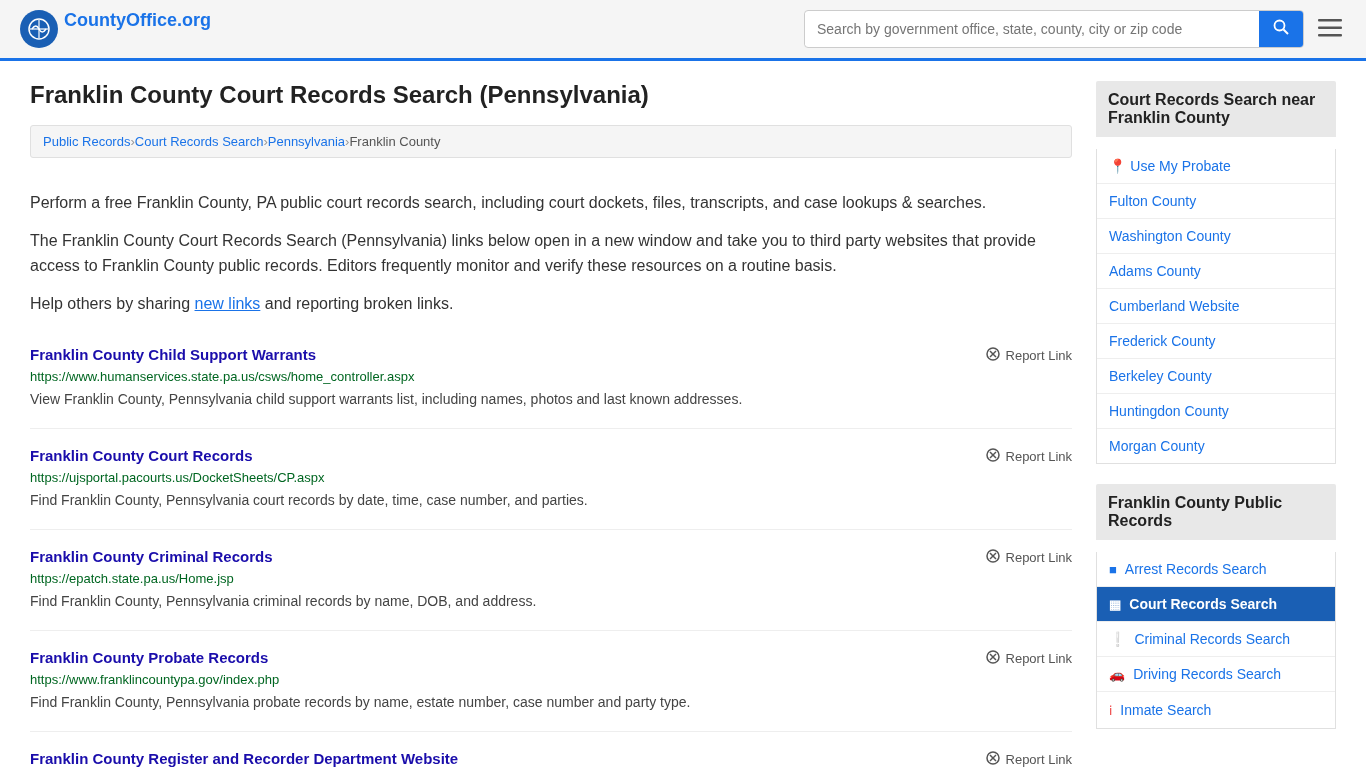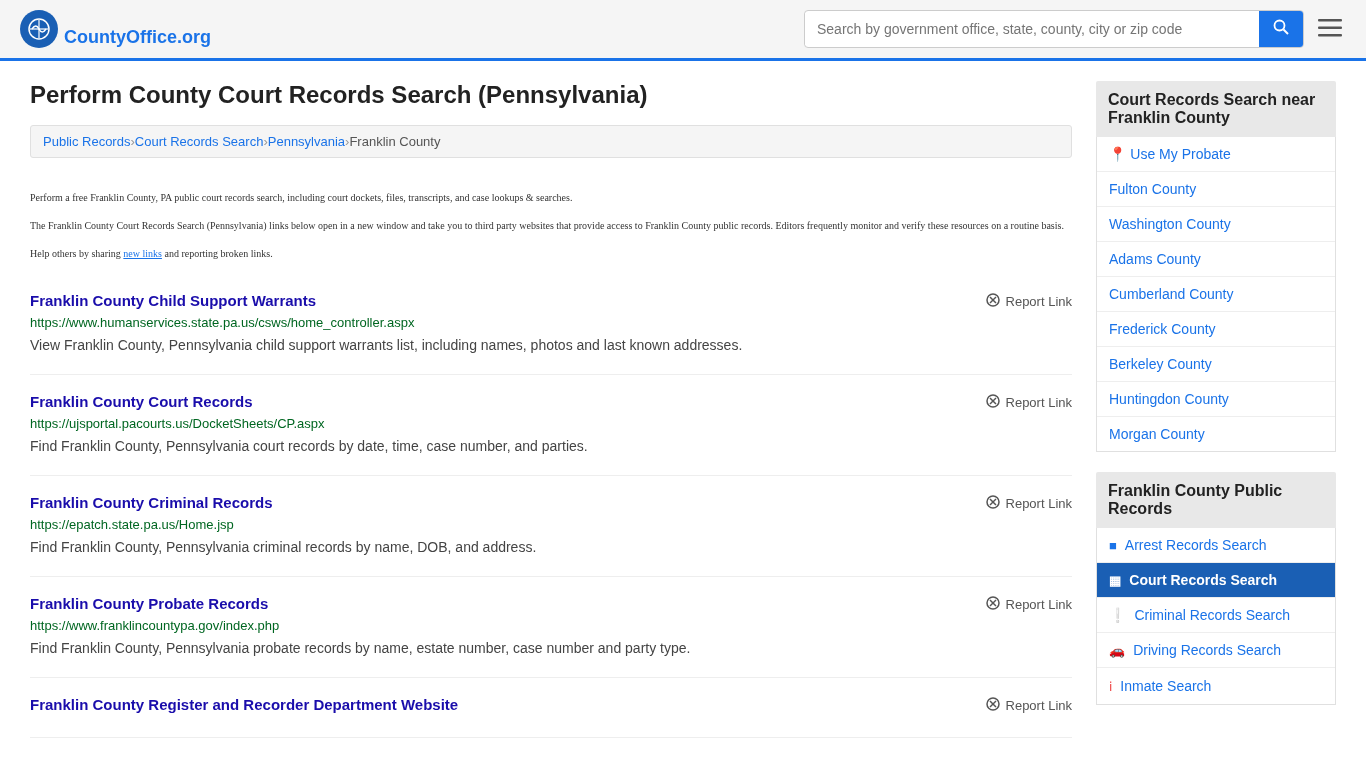--- a/index.html
+++ b/index.html
@@ -16,7 +16,7 @@
     }
     .logo-area {
       display: flex;
-      align-items: flex-end;
+      align-items: flex-start;
       gap: 6px;
     }
     .logo-circle {

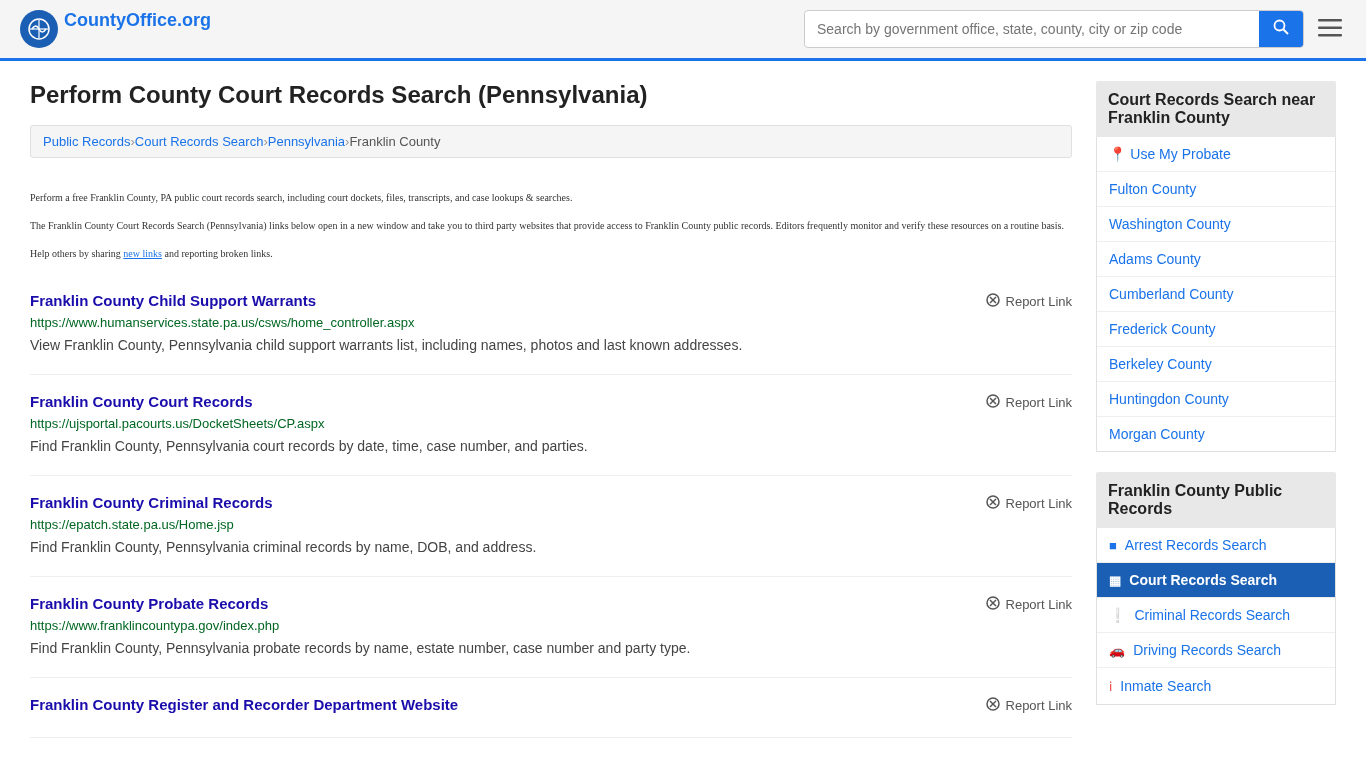--- a/index.html
+++ b/index.html
@@ -274,7 +274,7 @@
 
   <div class="main-content">
 
-    <h1 class="page-title">Perform County Court Records Search (Pennsylvania)</h1>
+    <h1 class="page-title">Franklin County Court Records Search (Pennsylvania)</h1>
 
     <nav class="breadcrumb">
       <a href="#">Public Records</a>

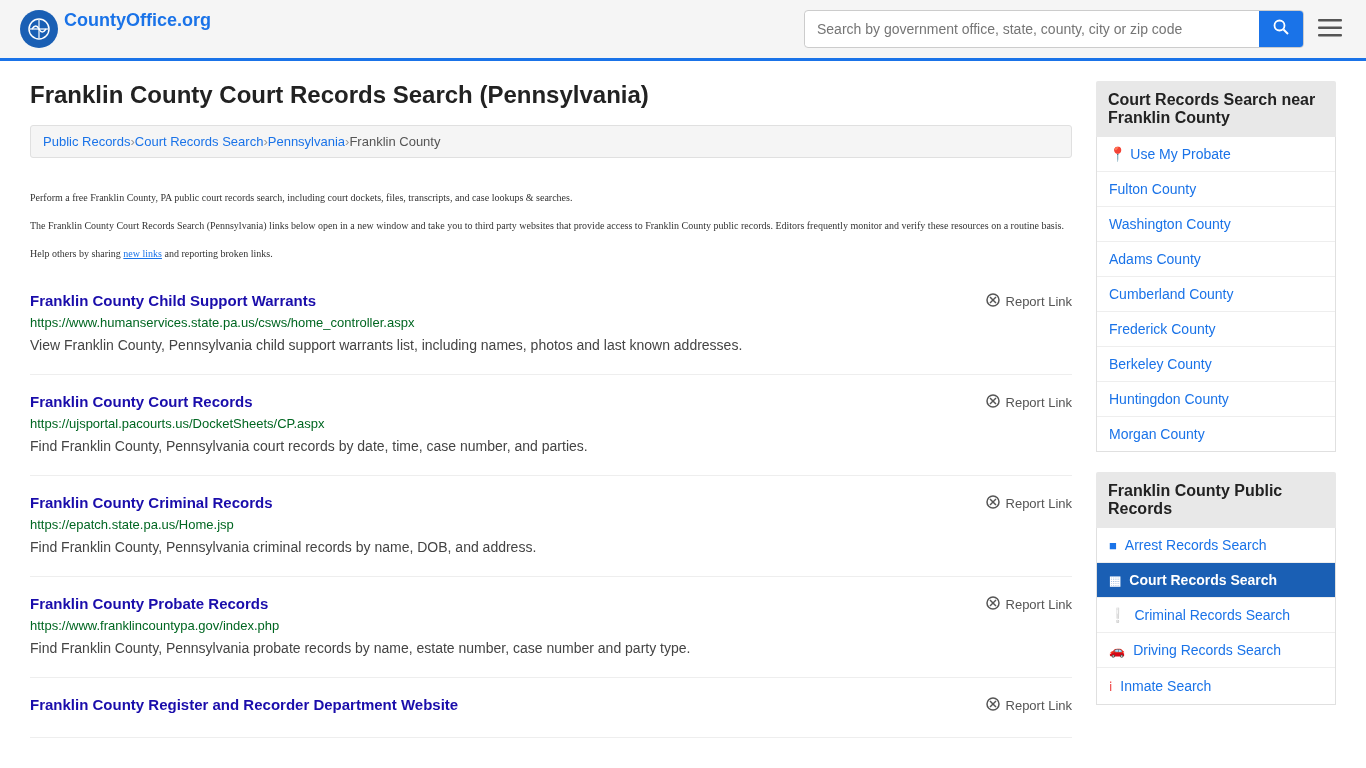--- a/index.html
+++ b/index.html
@@ -179,7 +179,7 @@
       font-weight: bold;
       color: #222;
       padding: 10px 12px;
-      margin-bottom: 0;
+      margin-bottom: 12px;
       border-radius: 2px 2px 0 0;
     }
     .sidebar-list {

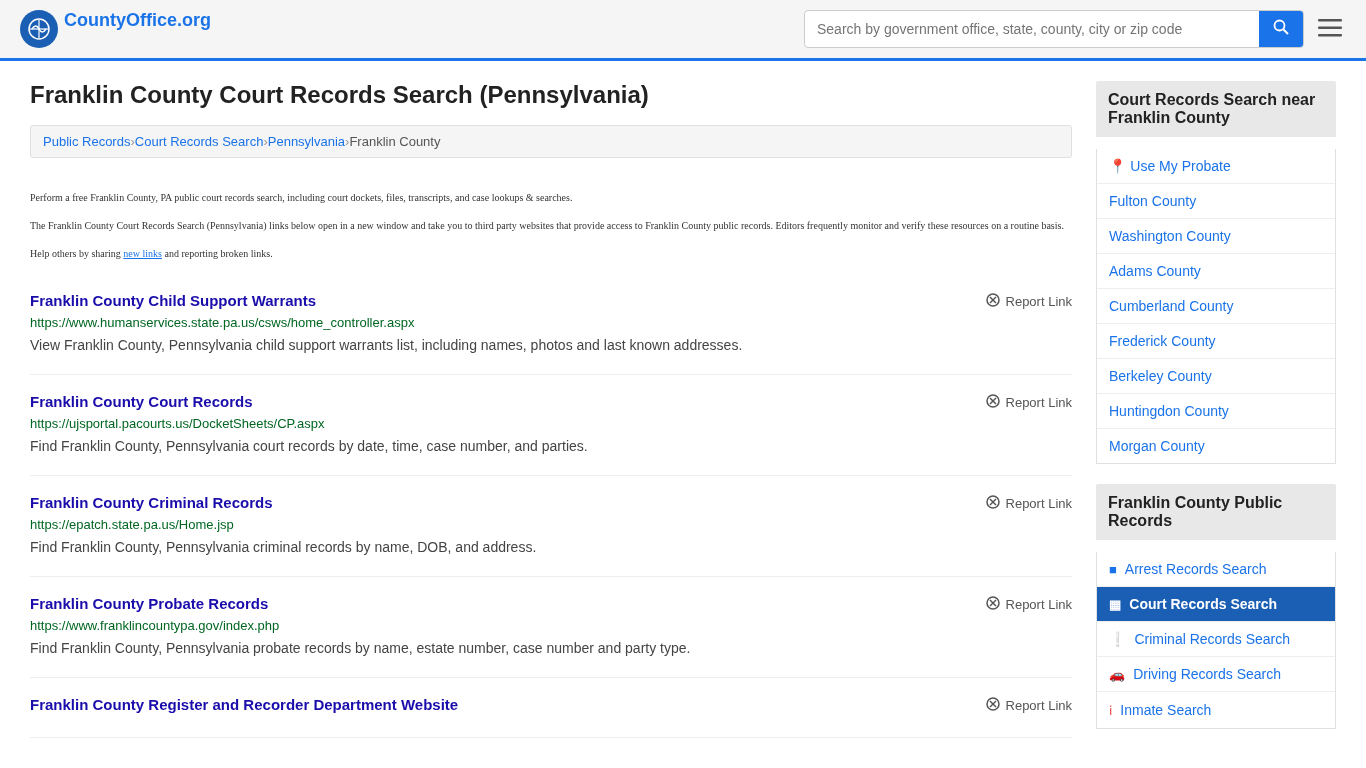--- a/index.html
+++ b/index.html
@@ -118,11 +118,10 @@
 
     
     .description {
-      font-size: 10px;
+      font-size: 16px;
       color: #333;
       line-height: 1.6;
       margin-bottom: 12px;
-      font-family: Liberation Serif, serif;
     }
     .description a {
       color: #1a73e8;

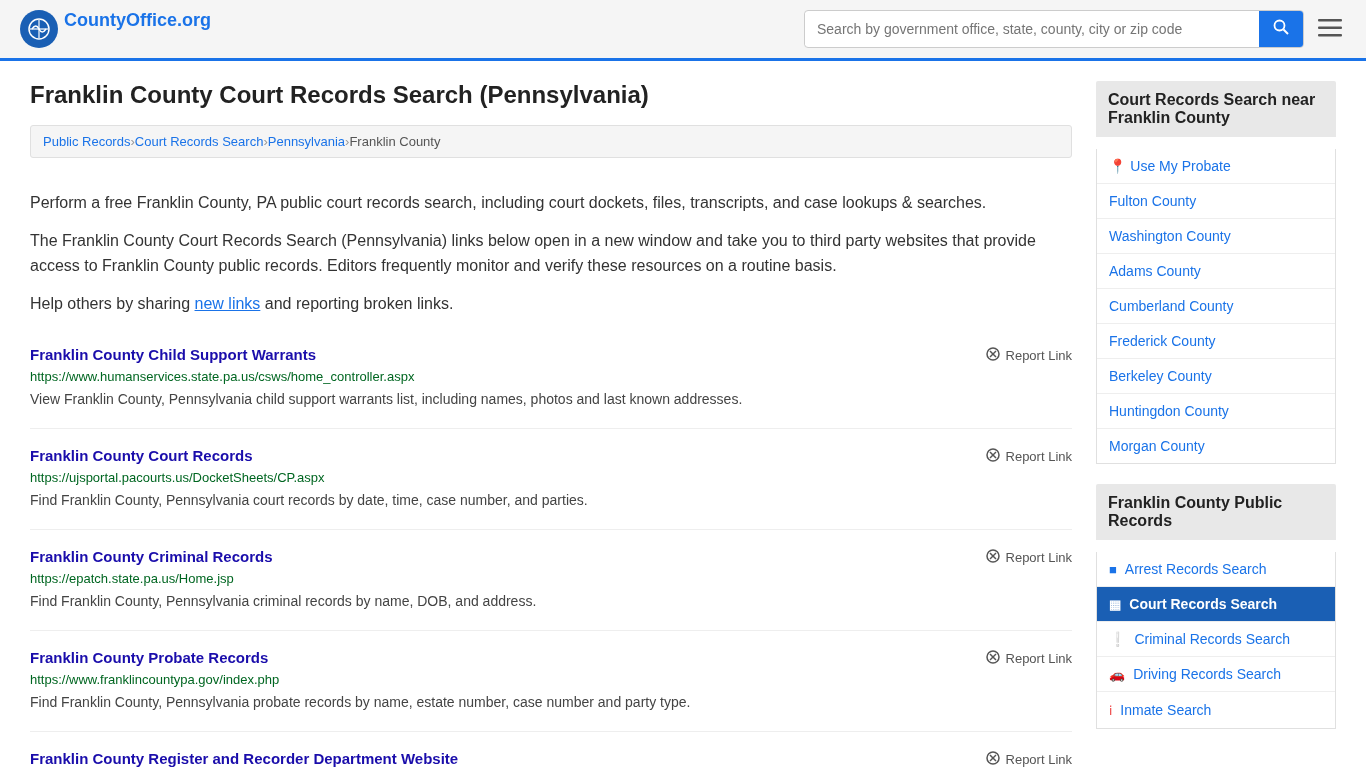--- a/index.html
+++ b/index.html
@@ -393,7 +393,7 @@
       <a href="#">Fulton County</a>
       <a href="#">Washington County</a>
       <a href="#">Adams County</a>
-      <a href="#">Cumberland County</a>
+      <a href="#">Cumberland Website</a>
       <a href="#">Frederick County</a>
       <a href="#">Berkeley County</a>
       <a href="#">Huntingdon County</a>

